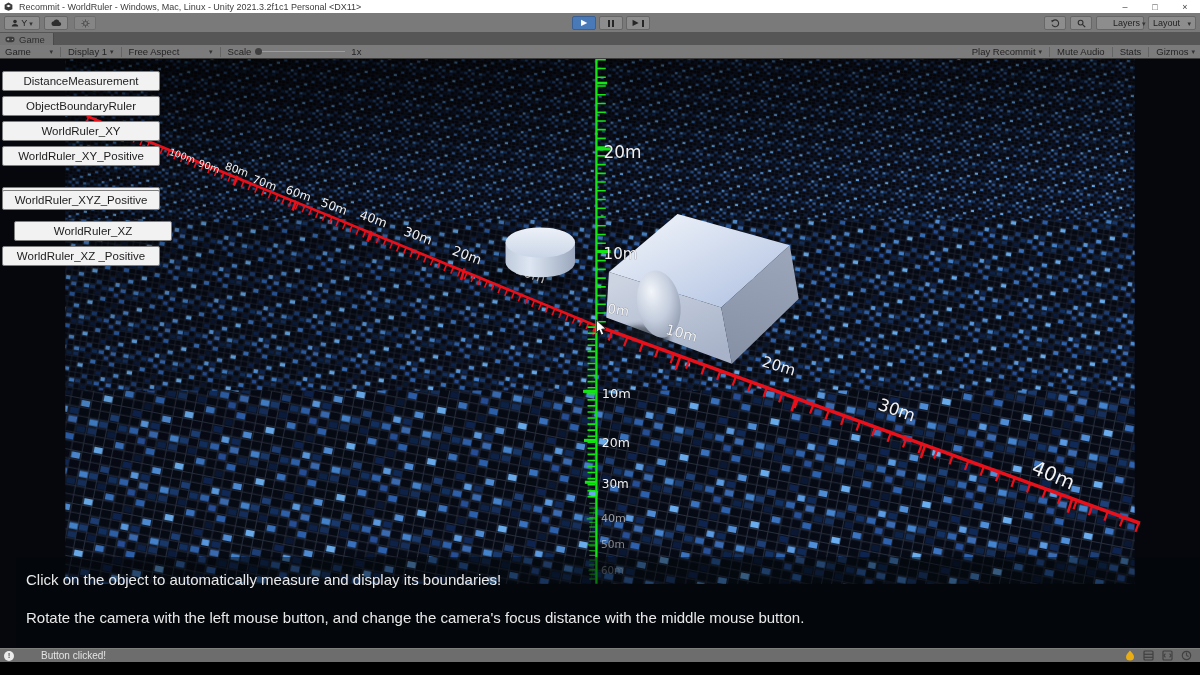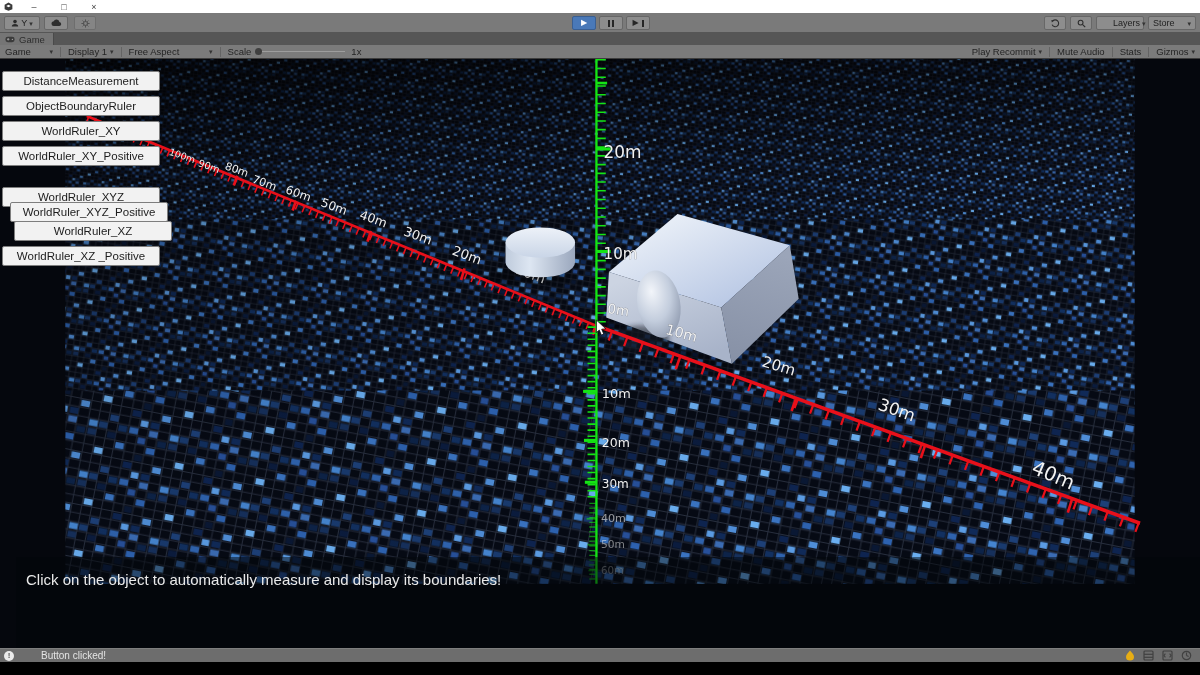--- a/index.html
+++ b/index.html
@@ -74,6 +74,7 @@
       <polygon points="5,0.5 9.3,3 9.3,8 5,9.8 0.7,8 0.7,3" fill="#3a3a3a"></polygon>
       <polygon points="5,3 7.5,4.4 5,5.8 2.5,4.4" fill="#fff"></polygon>
     </svg>
+    <span class="title">Recommit - WorldRuler - Windows, Mac, Linux - Unity 2021.3.2f1c1 Personal  &lt;DX11&gt;</span>
     <span class="wctl">–</span>
     <span class="wctl">□</span>
     <span class="wctl">×</span>

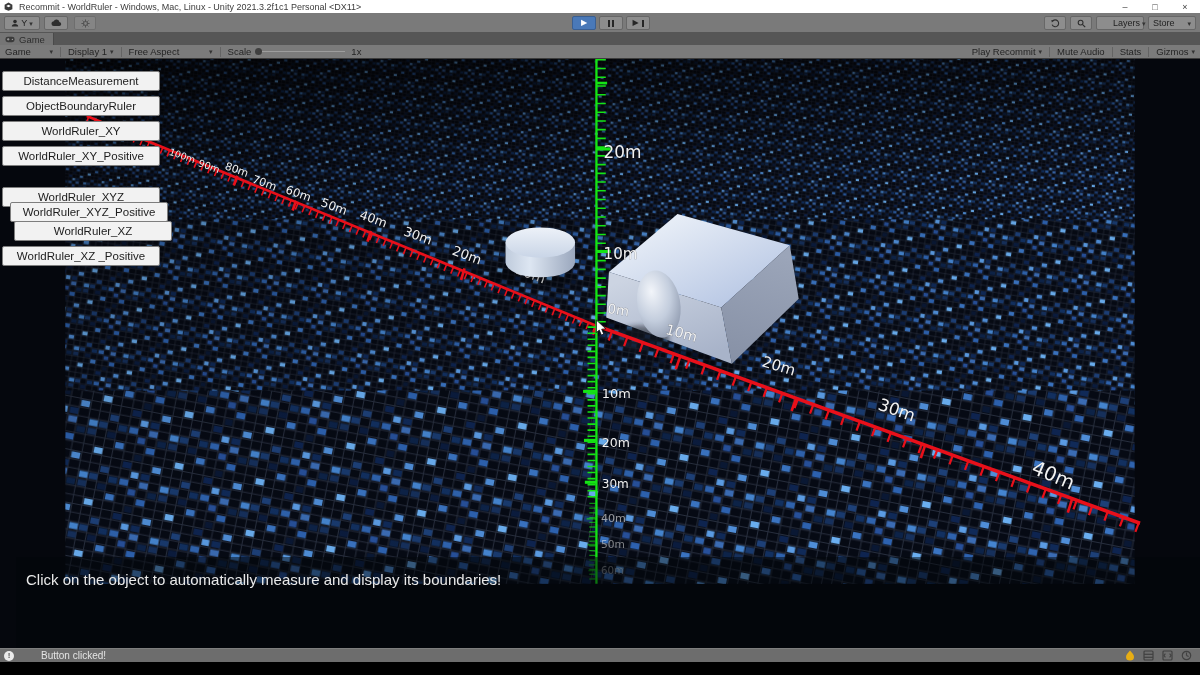--- a/index.html
+++ b/index.html
@@ -133,7 +133,7 @@
       <span class="dd">▾</span>
     </div>
     <div class="tbtn" style="left:1148px; width:48px; justify-content:space-between; padding:0 4px;">
-      <span>Store</span>
+      <span>Layout</span>
       <span class="dd">▾</span>
     </div>
   </div>

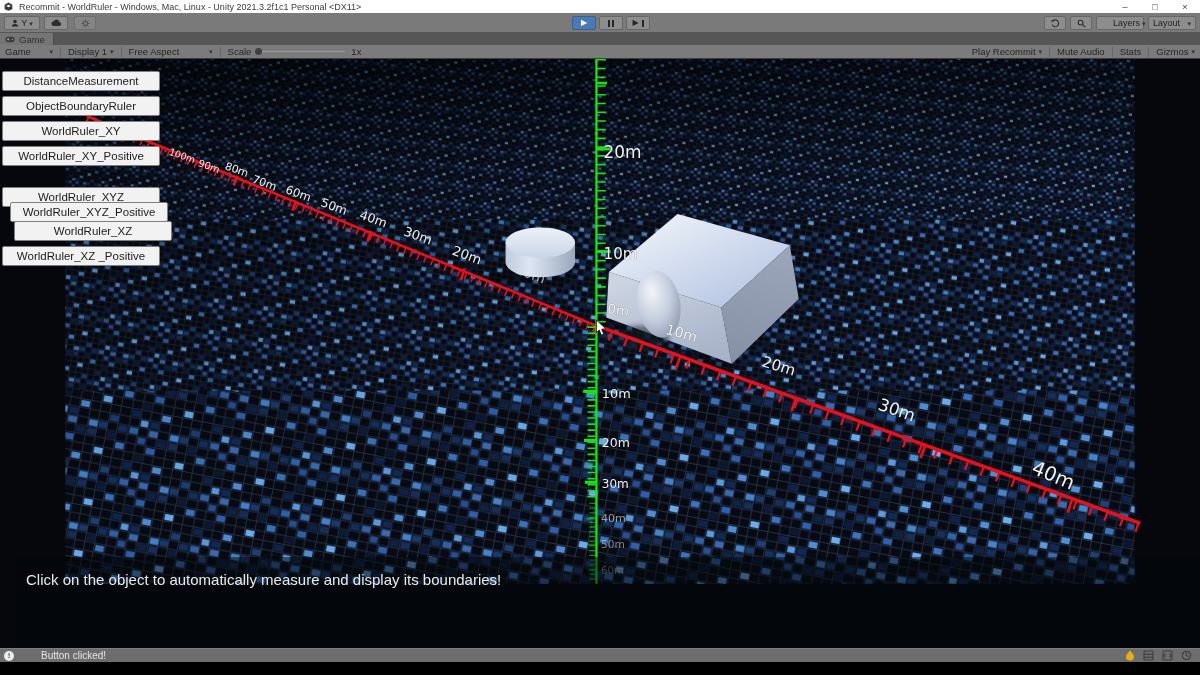--- a/index.html
+++ b/index.html
@@ -390,7 +390,7 @@
     <div class="scenebtn" style="top:128px;">
         <span>WorldRuler_XYZ</span>
       </div>
-    <div class="scenebtn" style="top:143px;margin-left:8px;">
+    <div class="scenebtn" style="top:131px;">
         <span>WorldRuler_XYZ_Positive</span>
       </div>
     <div class="scenebtn" style="top:162px;margin-left:12px;">

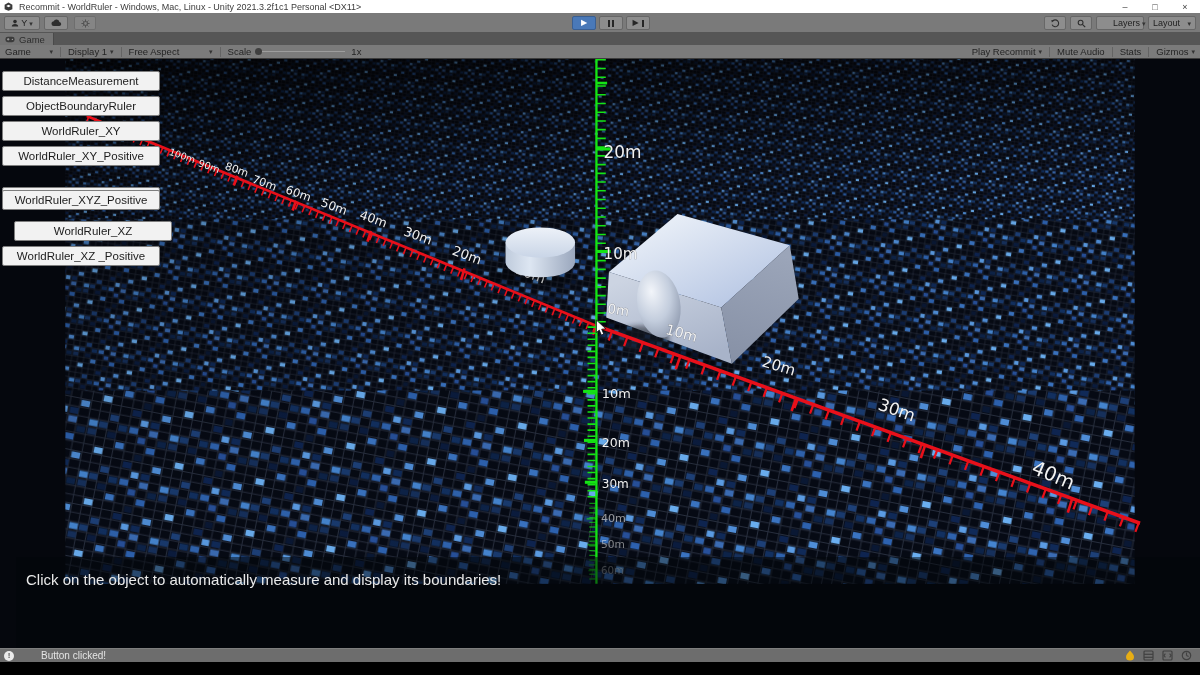--- a/index.html
+++ b/index.html
@@ -402,6 +402,7 @@
 
     <div id="overlay">
       <div class="oline1">Click on the object to automatically measure and display its boundaries!</div>
+      <div class="oline2">Rotate the camera with the left mouse button, and change the camera's focus distance with the middle mouse button.</div>
     </div>
   </div>
 

